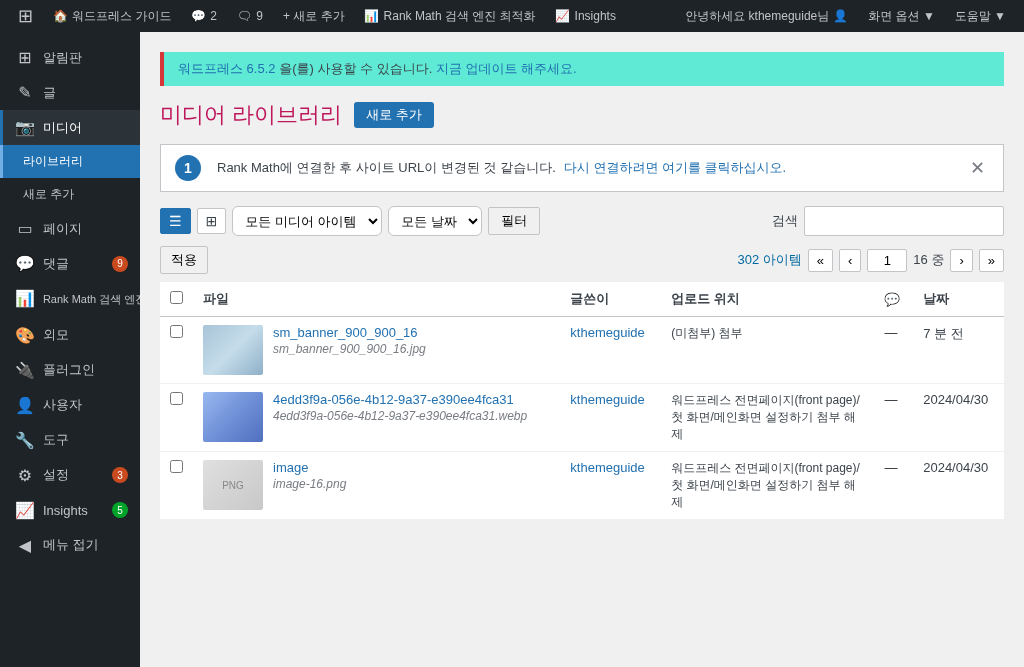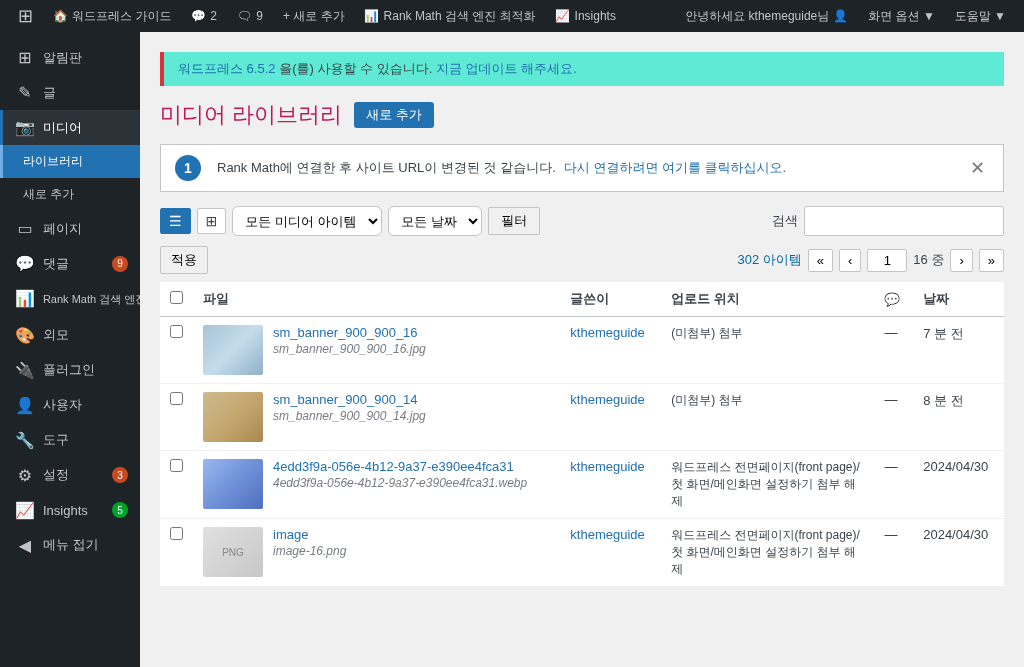--- a/index.html
+++ b/index.html
@@ -482,26 +482,6 @@
     <td style="font-size:12px;max-width:200px;">(미첨부) 첨부</td>
     <td class="dash-cell">—</td>
     <td>7 분 전</td>
-  </tr>
-          <tr>
-    <td class="checkbox-col">
-      <input type="checkbox" style="">
-    </td>
-    <td>
-      <div class="file-cell">
-        <div class="thumb-img thumb-banner2">
-          <div style="width:100%;height:100%;background:linear-gradient(135deg,#d0b990 0%,#c5a870 50%,#a88850 100%);"></div>
-        </div>
-        <div>
-          <a href="#" class="file-name-link">sm_banner_900_900_14</a>
-          <div class="file-sub">sm_banner_900_900_14.jpg</div>
-        </div>
-      </div>
-    </td>
-    <td><a href="#" style="color:#2271b1;text-decoration:none;">kthemeguide</a></td>
-    <td style="font-size:12px;max-width:200px;">(미첨부) 첨부</td>
-    <td class="dash-cell">—</td>
-    <td>8 분 전</td>
   </tr>
           <tr>
     <td class="checkbox-col">

